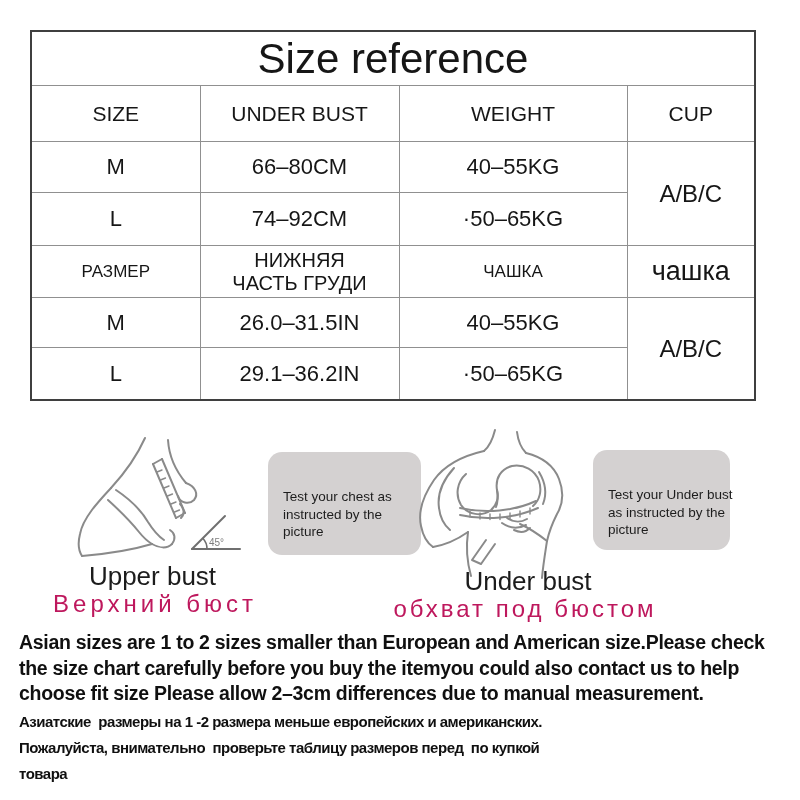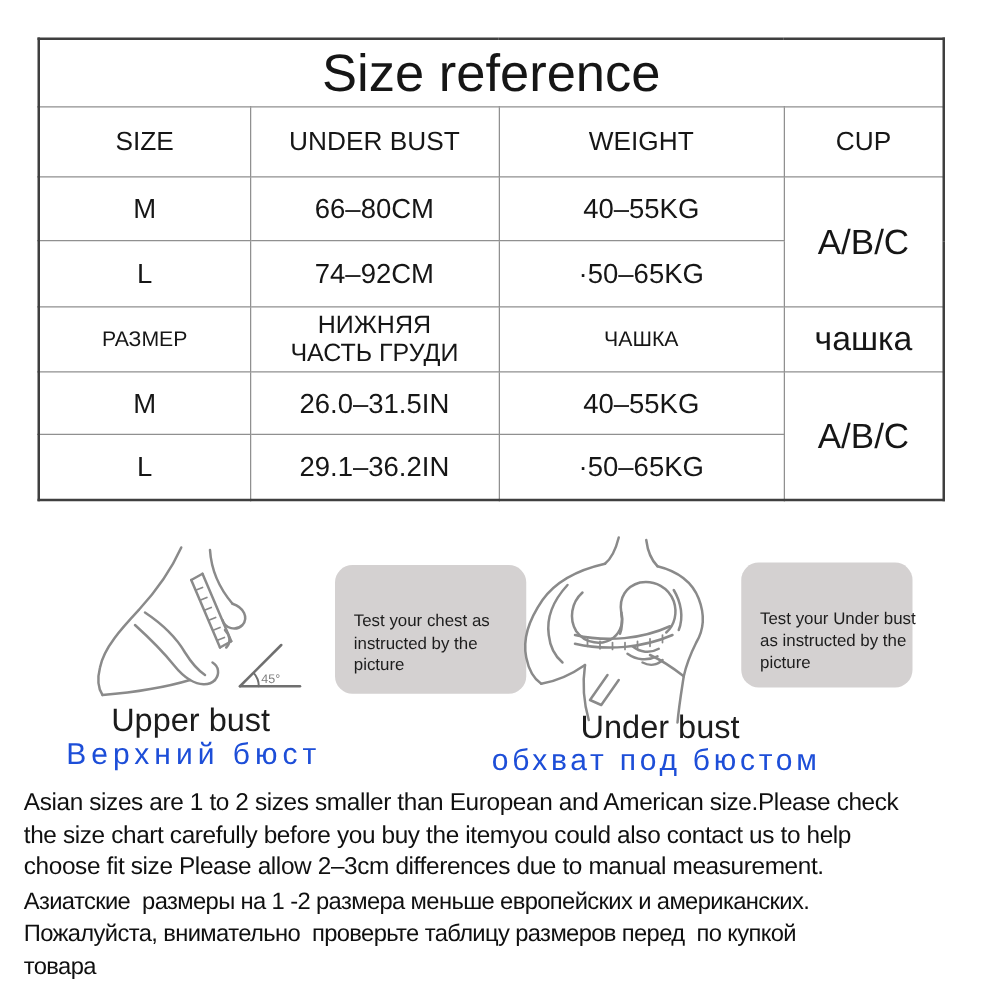--- a/index.html
+++ b/index.html
@@ -25,7 +25,7 @@
   tr.row-m2 td{height:49px;}
   tr.row-l2 td{height:51px;}
   td.cell{font-size:22px;}
-  td.cup-cell{font-size:28px;}
+  td.cup-cell{font-size:24px;}
   td.ru-cell{font-size:17px;}
   td.ru-two-line{font-size:20px;line-height:23px;}
   td.cup-ru-cell{font-size:27px;}

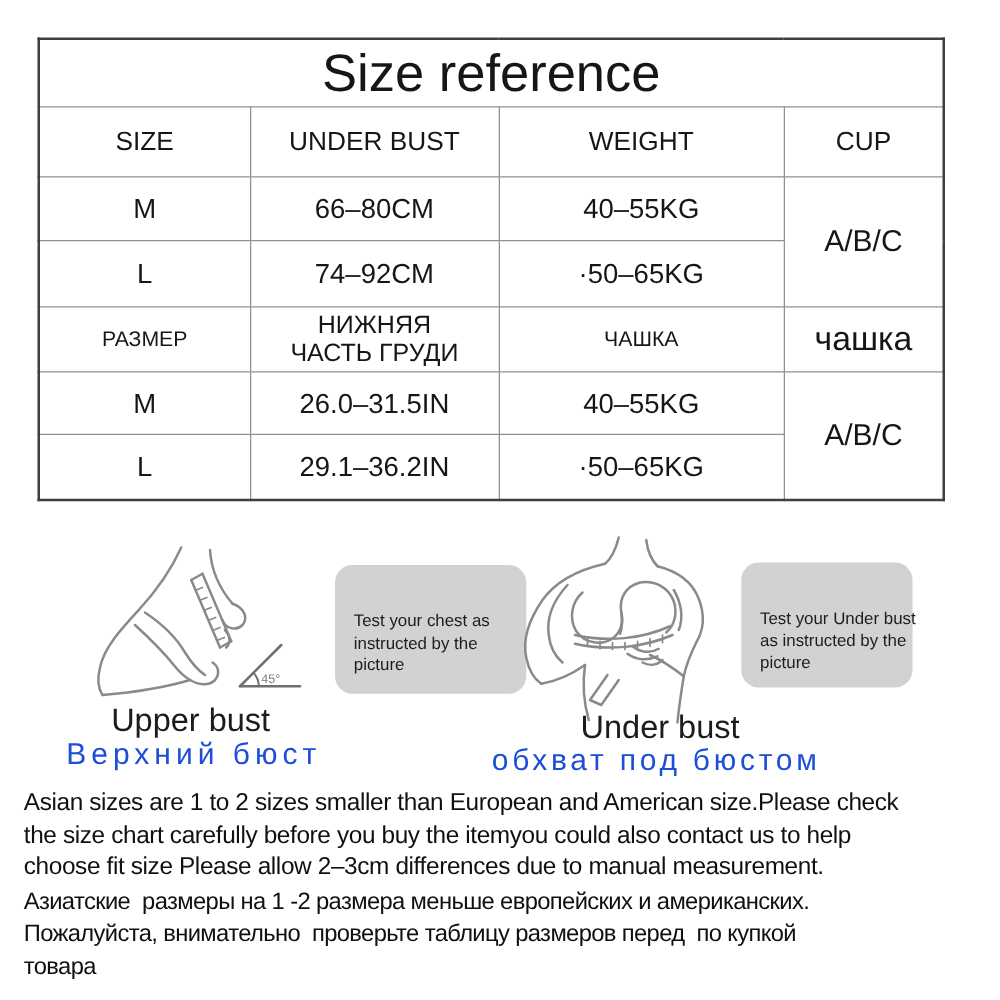--- a/index.html
+++ b/index.html
@@ -41,7 +41,7 @@
   }
   .tip-line{white-space:pre;}
   .fig-label-en{position:absolute;text-align:center;font-size:26px;color:#1c1c1c;}
-  .fig-label-ru{position:absolute;text-align:center;font-size:24px;color:#1d4ed8;}
+  .fig-label-ru{position:absolute;text-align:center;font-size:24px;color:#be185d;}
   .ls4{letter-spacing:4px;}
   .ls3{letter-spacing:3px;}
   

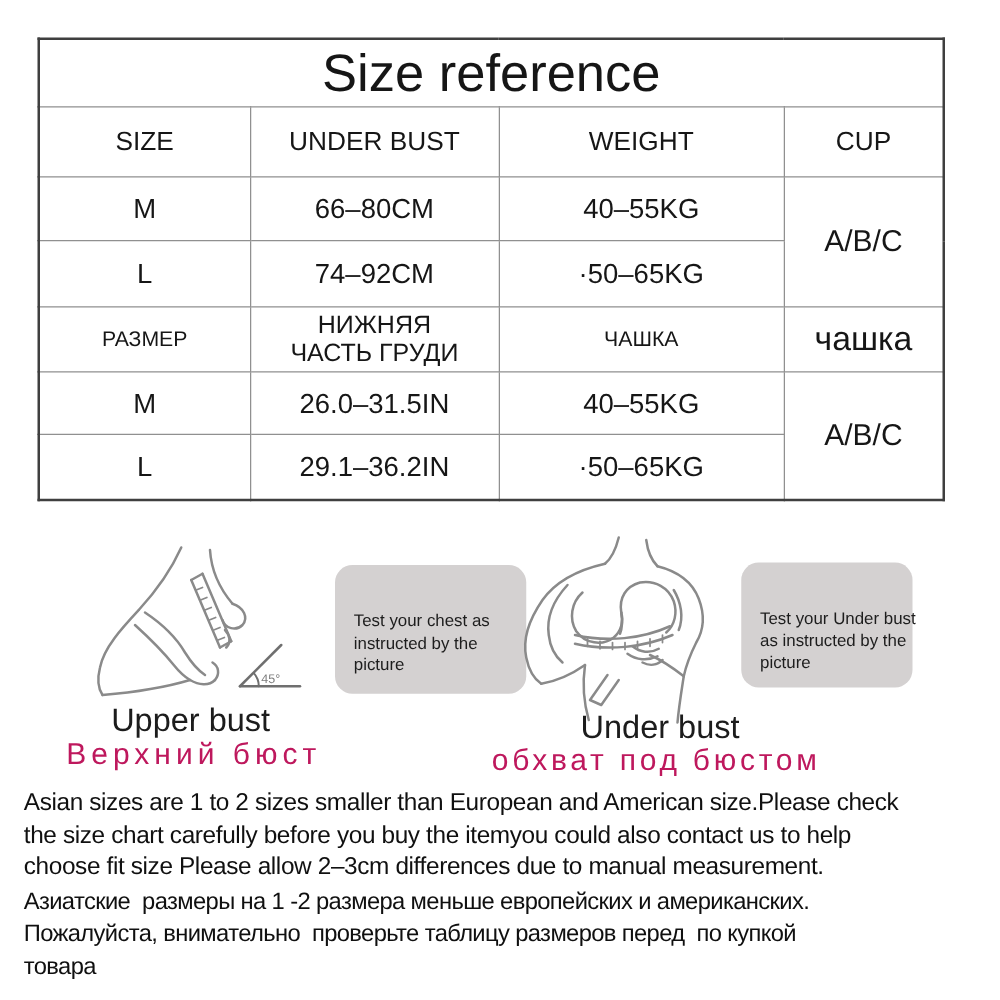--- a/index.html
+++ b/index.html
@@ -48,7 +48,7 @@
   .note{position:absolute;left:19px;color:#101010;}
   .note-en{top:630px;font-size:19.5px;line-height:25.5px;letter-spacing:-0.3px;}
   .note-ru{top:709px;font-size:19px;line-height:26px;letter-spacing:-0.5px;}
-  .note-line{white-space:pre;}
+  .note-line{white-space:pre;font-weight:bold;}
 </style>
 </head>
 <body>

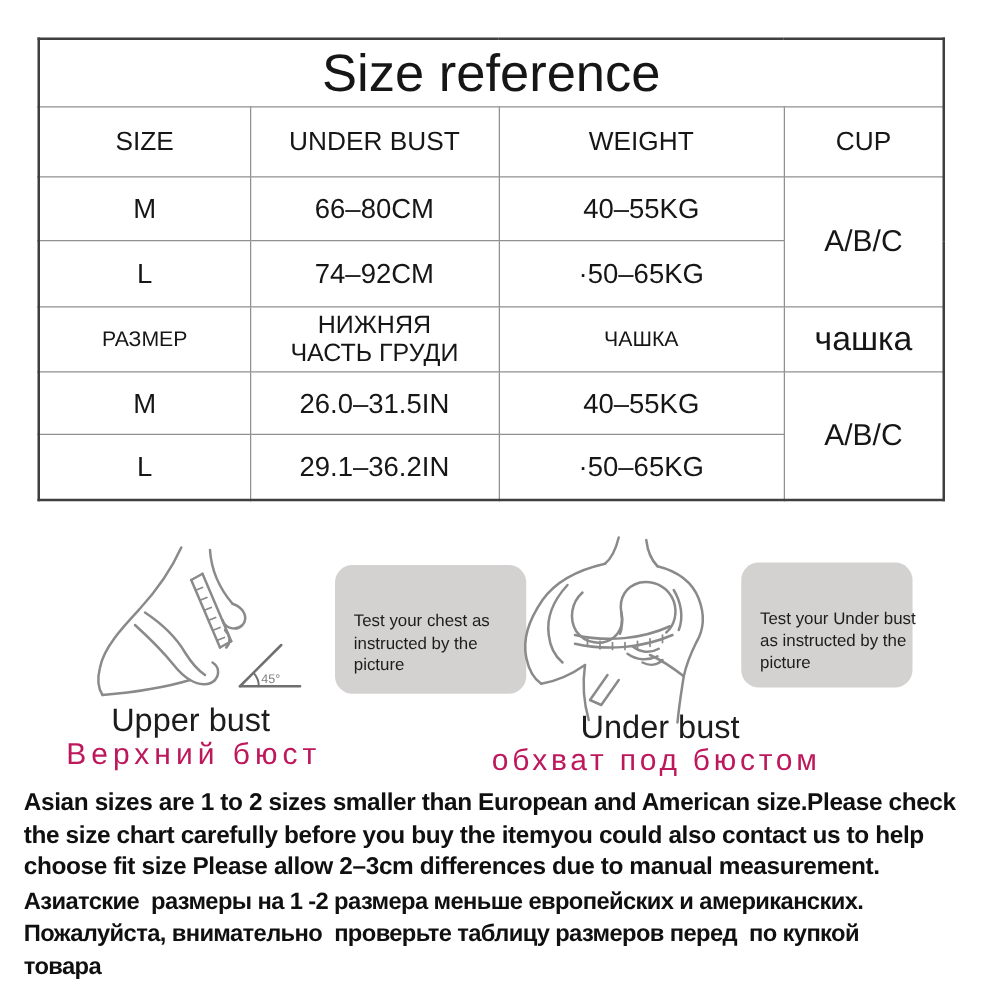--- a/index.html
+++ b/index.html
@@ -47,7 +47,7 @@
   
   .note{position:absolute;left:19px;color:#101010;}
   .note-en{top:630px;font-size:19.5px;line-height:25.5px;letter-spacing:-0.3px;}
-  .note-ru{top:709px;font-size:19px;line-height:26px;letter-spacing:-0.5px;}
+  .note-ru{top:709px;font-size:15px;line-height:26px;letter-spacing:-0.5px;}
   .note-line{white-space:pre;font-weight:bold;}
 </style>
 </head>

